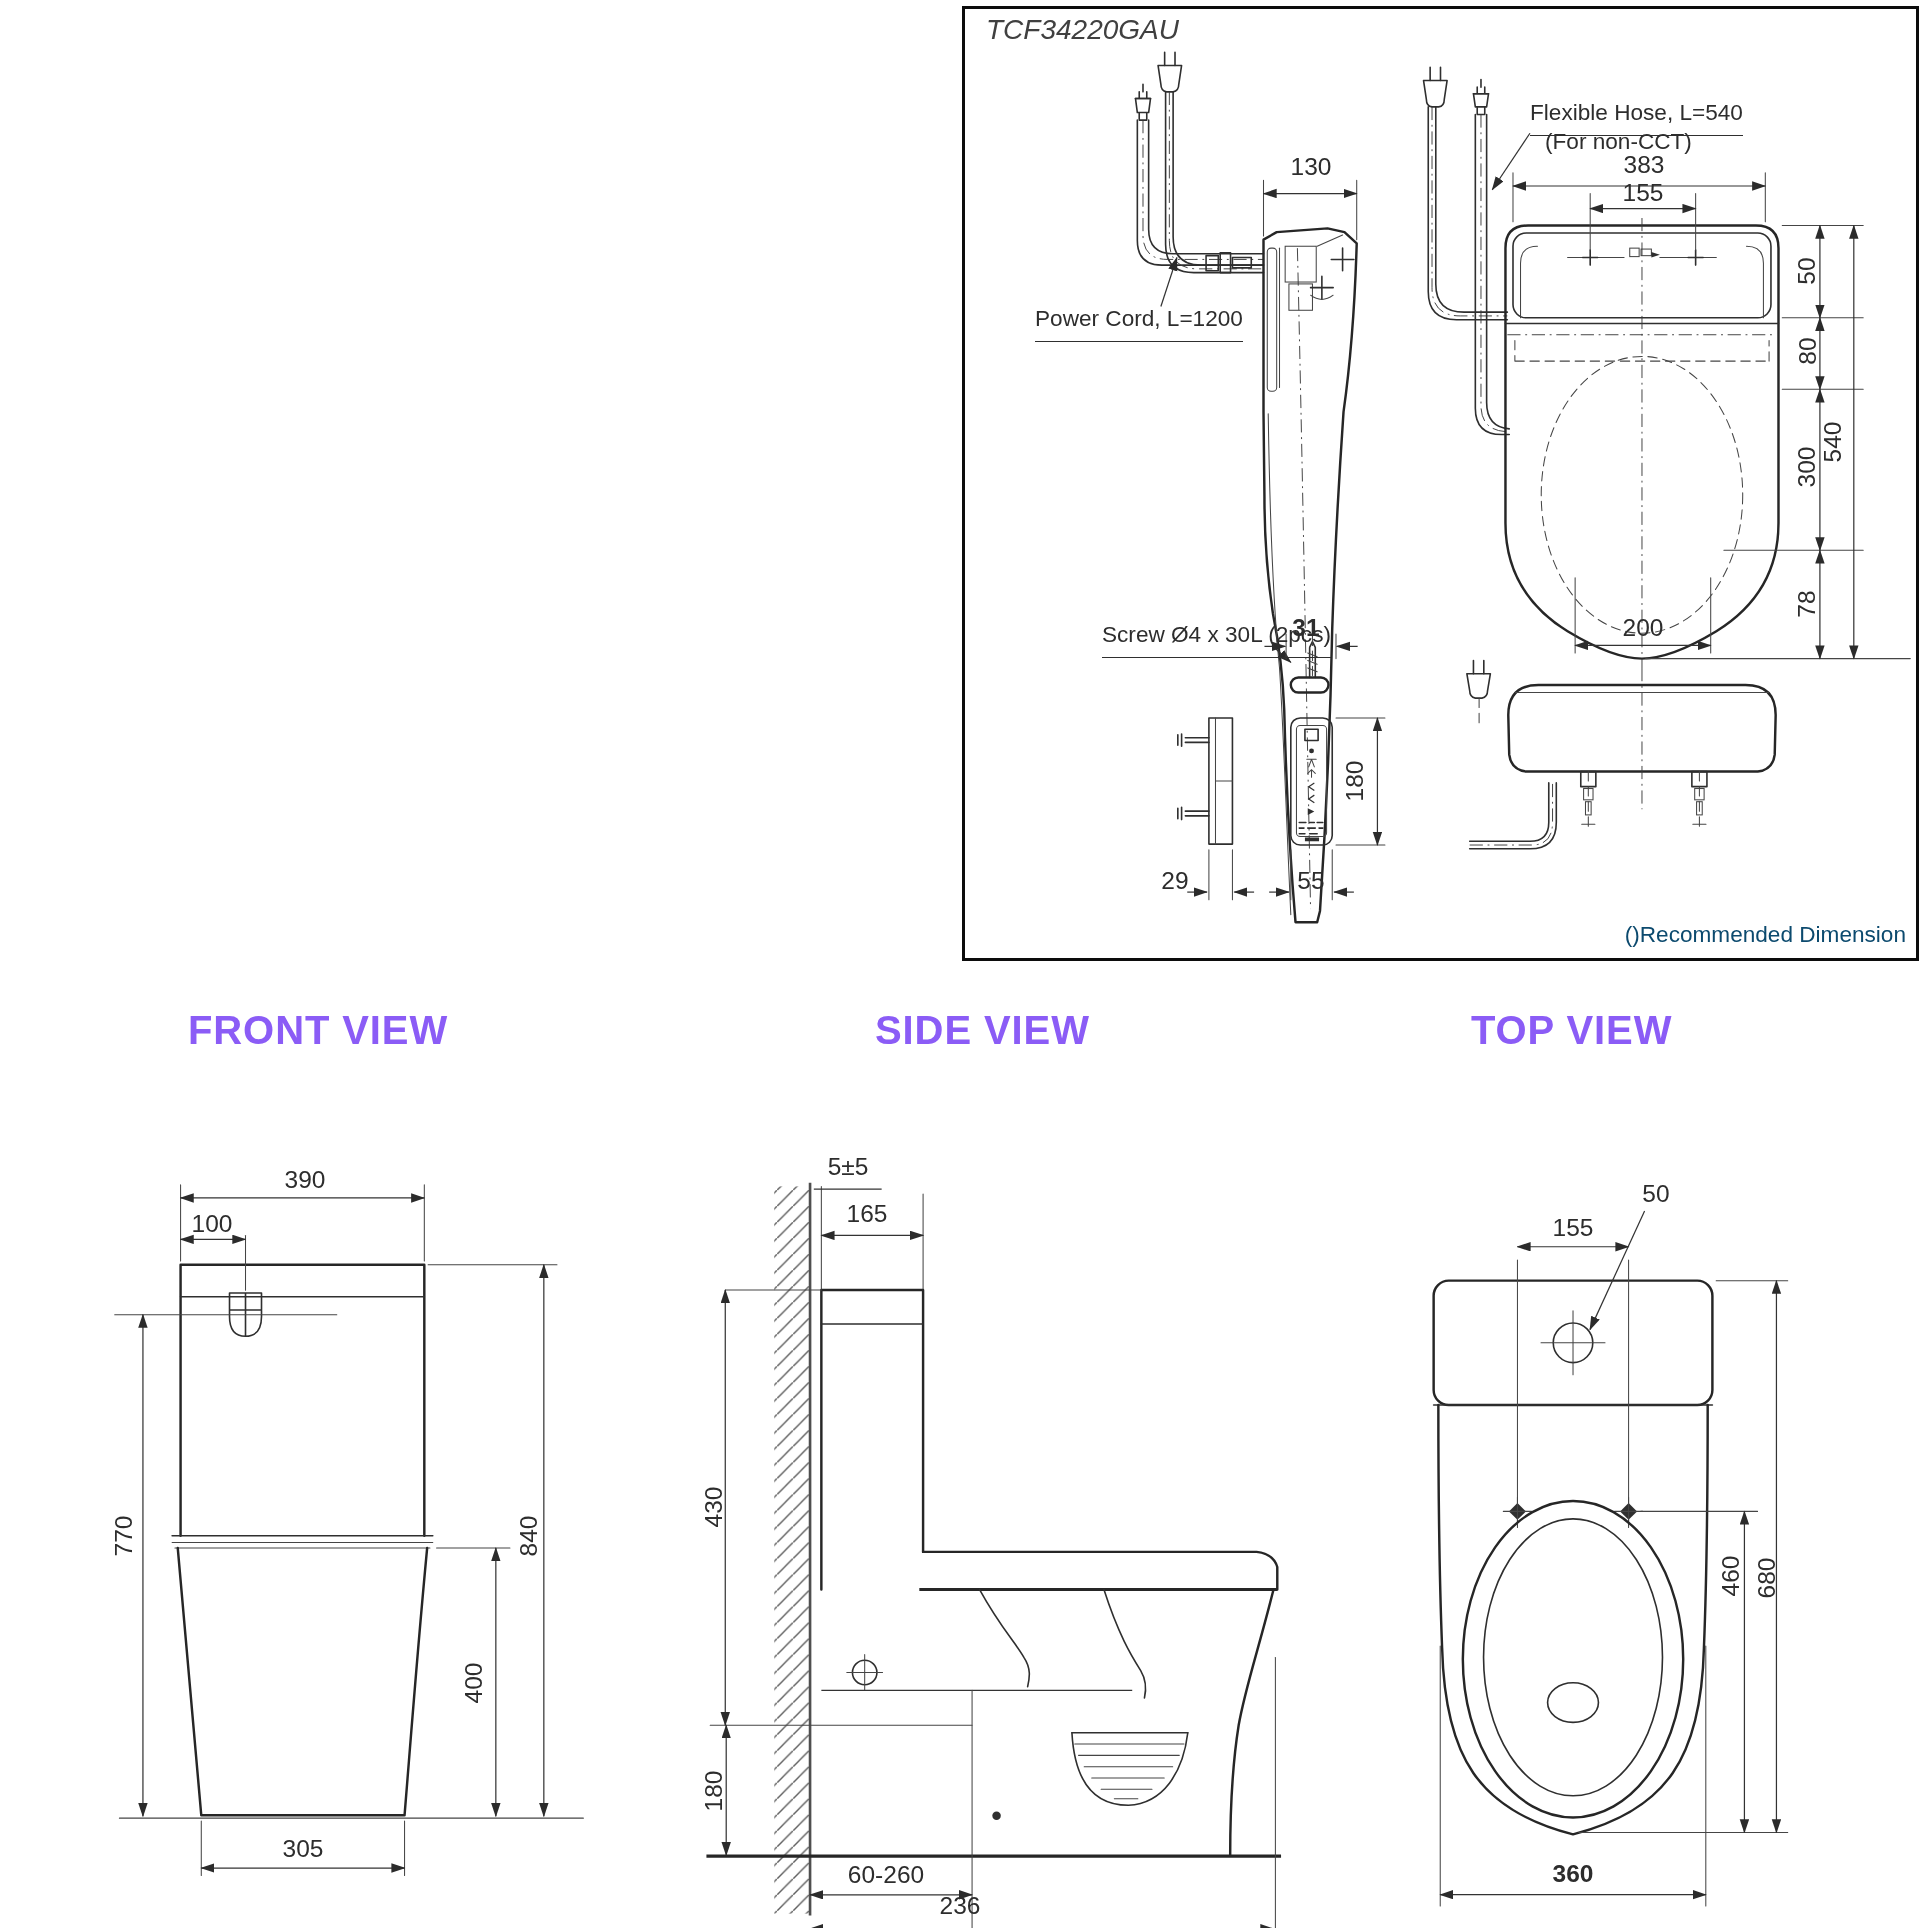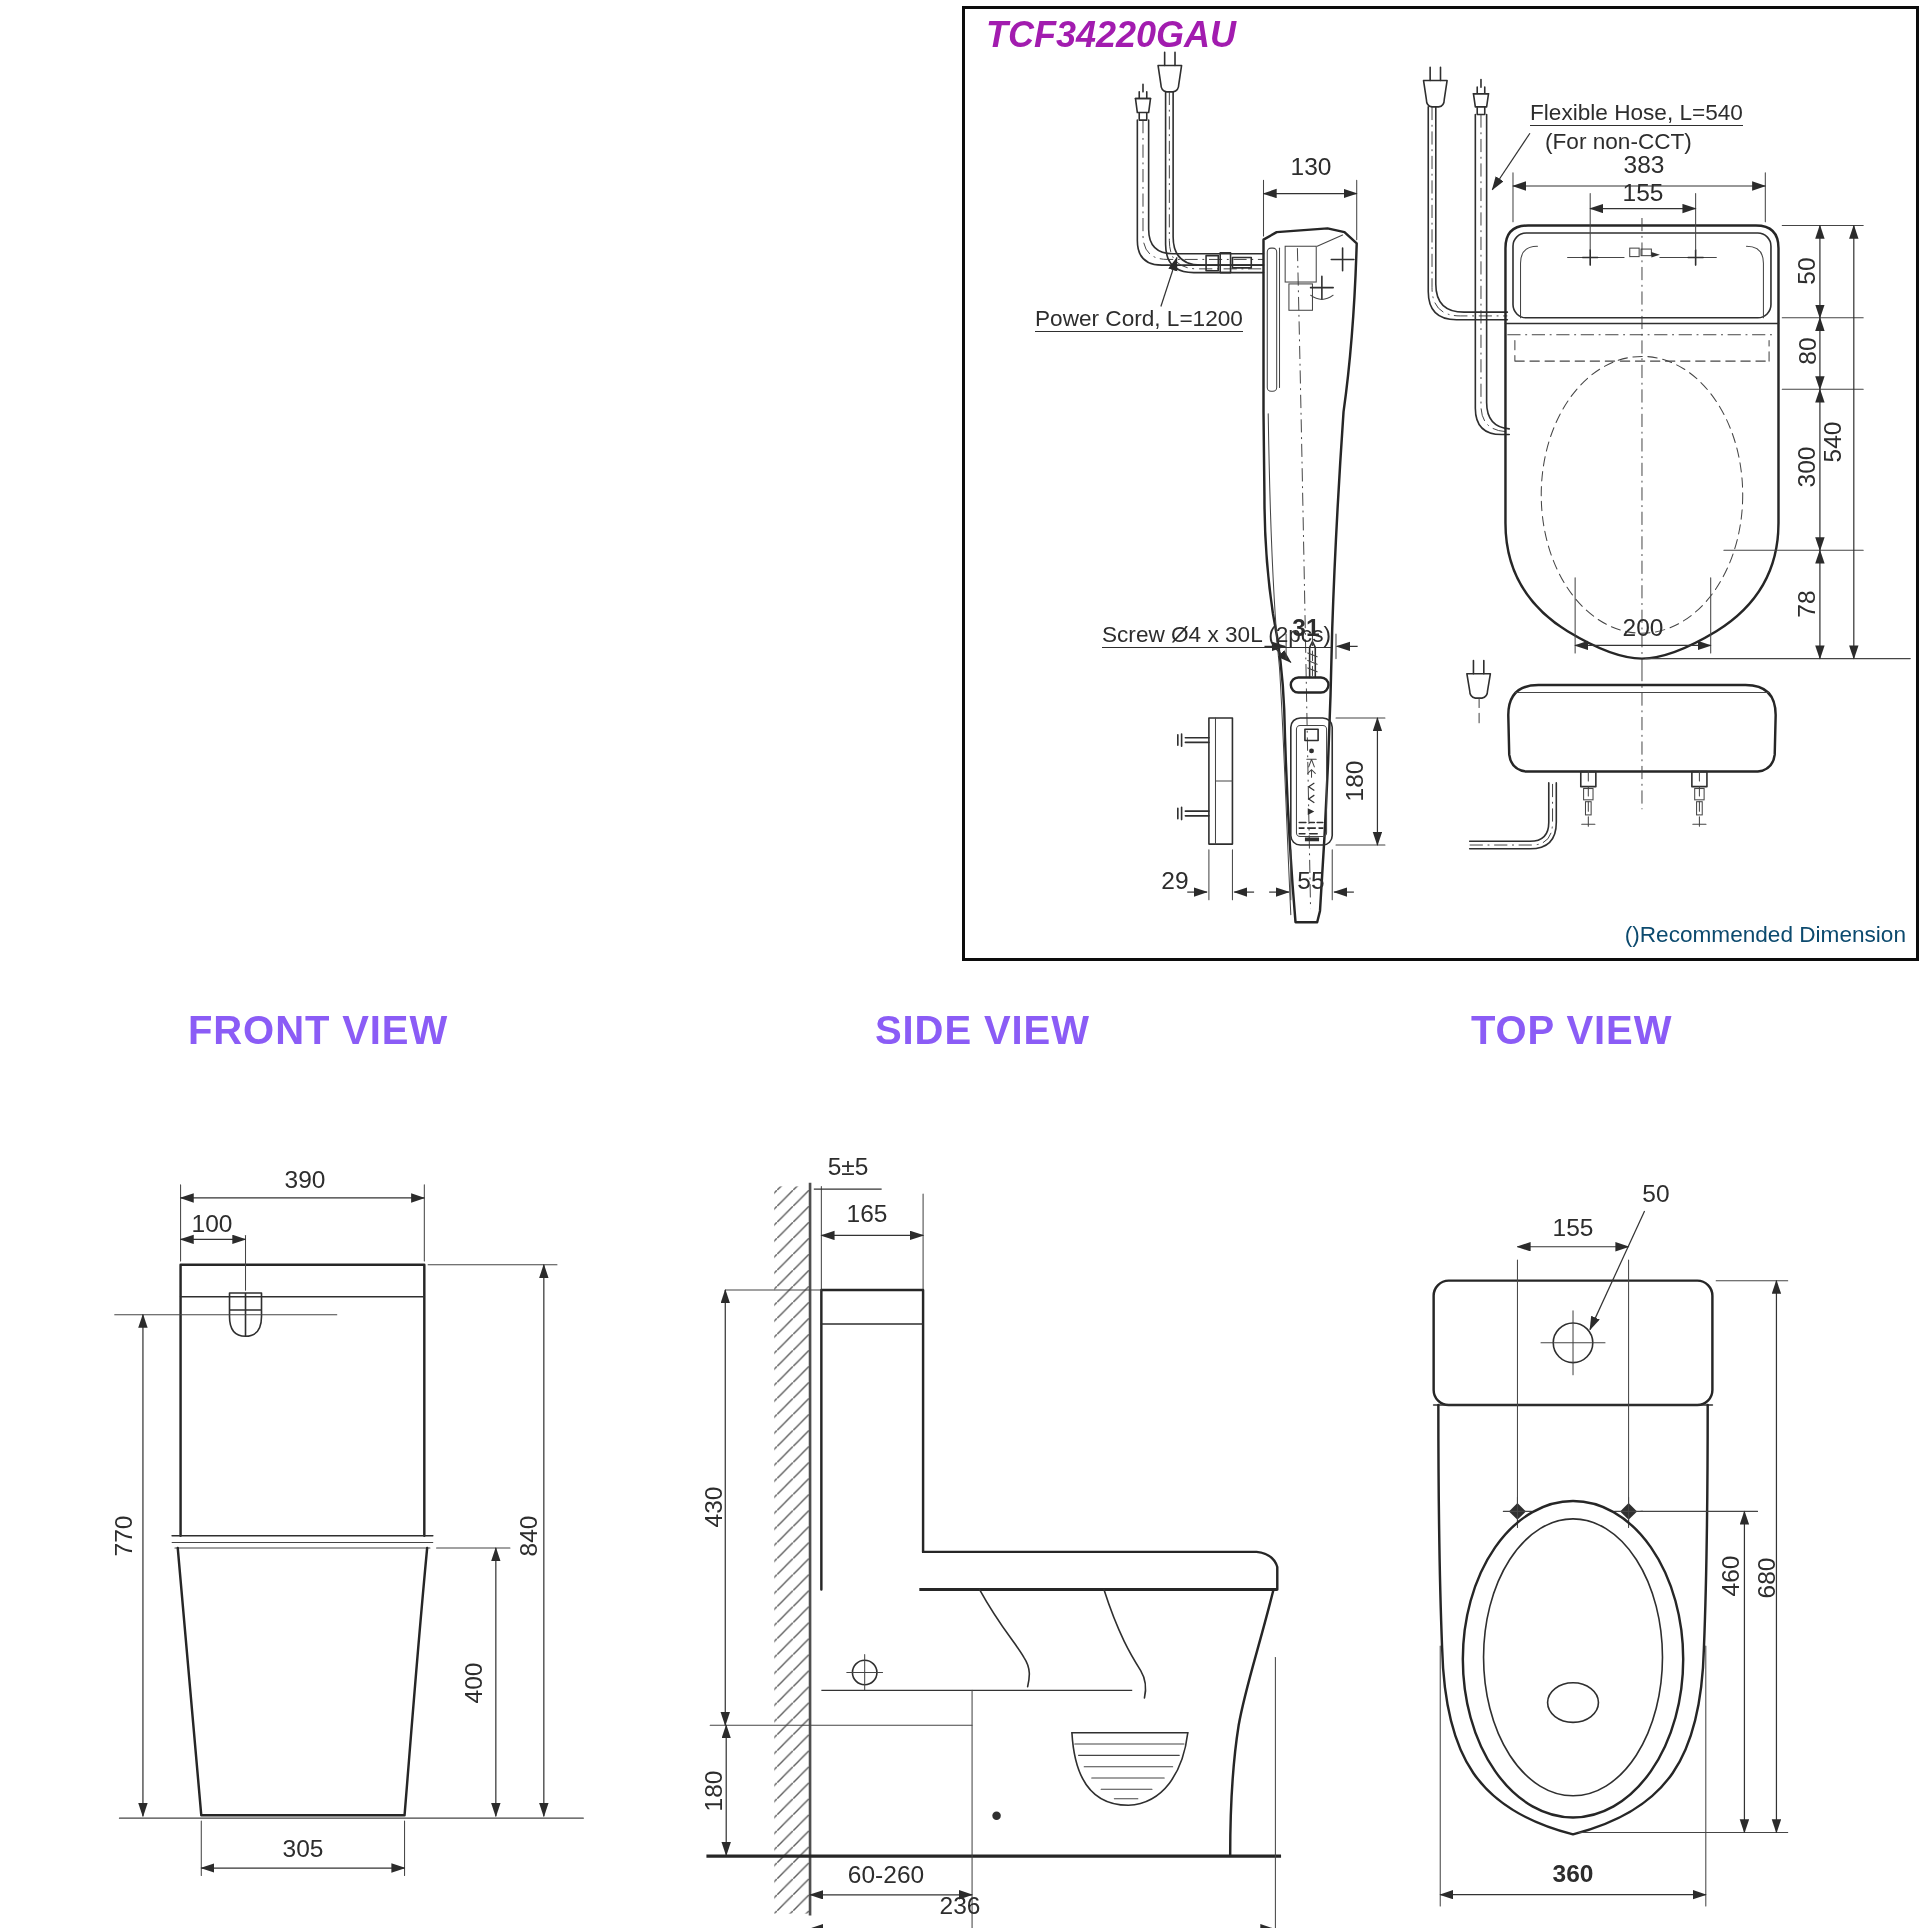--- a/index.html
+++ b/index.html
@@ -24,7 +24,7 @@
   .ul{border-bottom:1.9px solid #2f2f2f;padding-bottom:0;}
   #specbox{position:absolute;left:962px;top:5.6px;width:951px;height:949px;
            border:3.8px solid #0c0c0c;background:#ffffff;}
-  .model{position:absolute;left:21px;top:5.6px;font-style:italic;font-size:36px;color:#a21caf;font-weight:bold;}
+  .model{position:absolute;left:21px;top:5.6px;font-style:italic;font-size:28px;color:#404040;}
   .recommended{position:absolute;left:659px;top:913px;width:282px;text-align:right;
                font-size:22.6px;color:#0c4a6e;}
 </style>

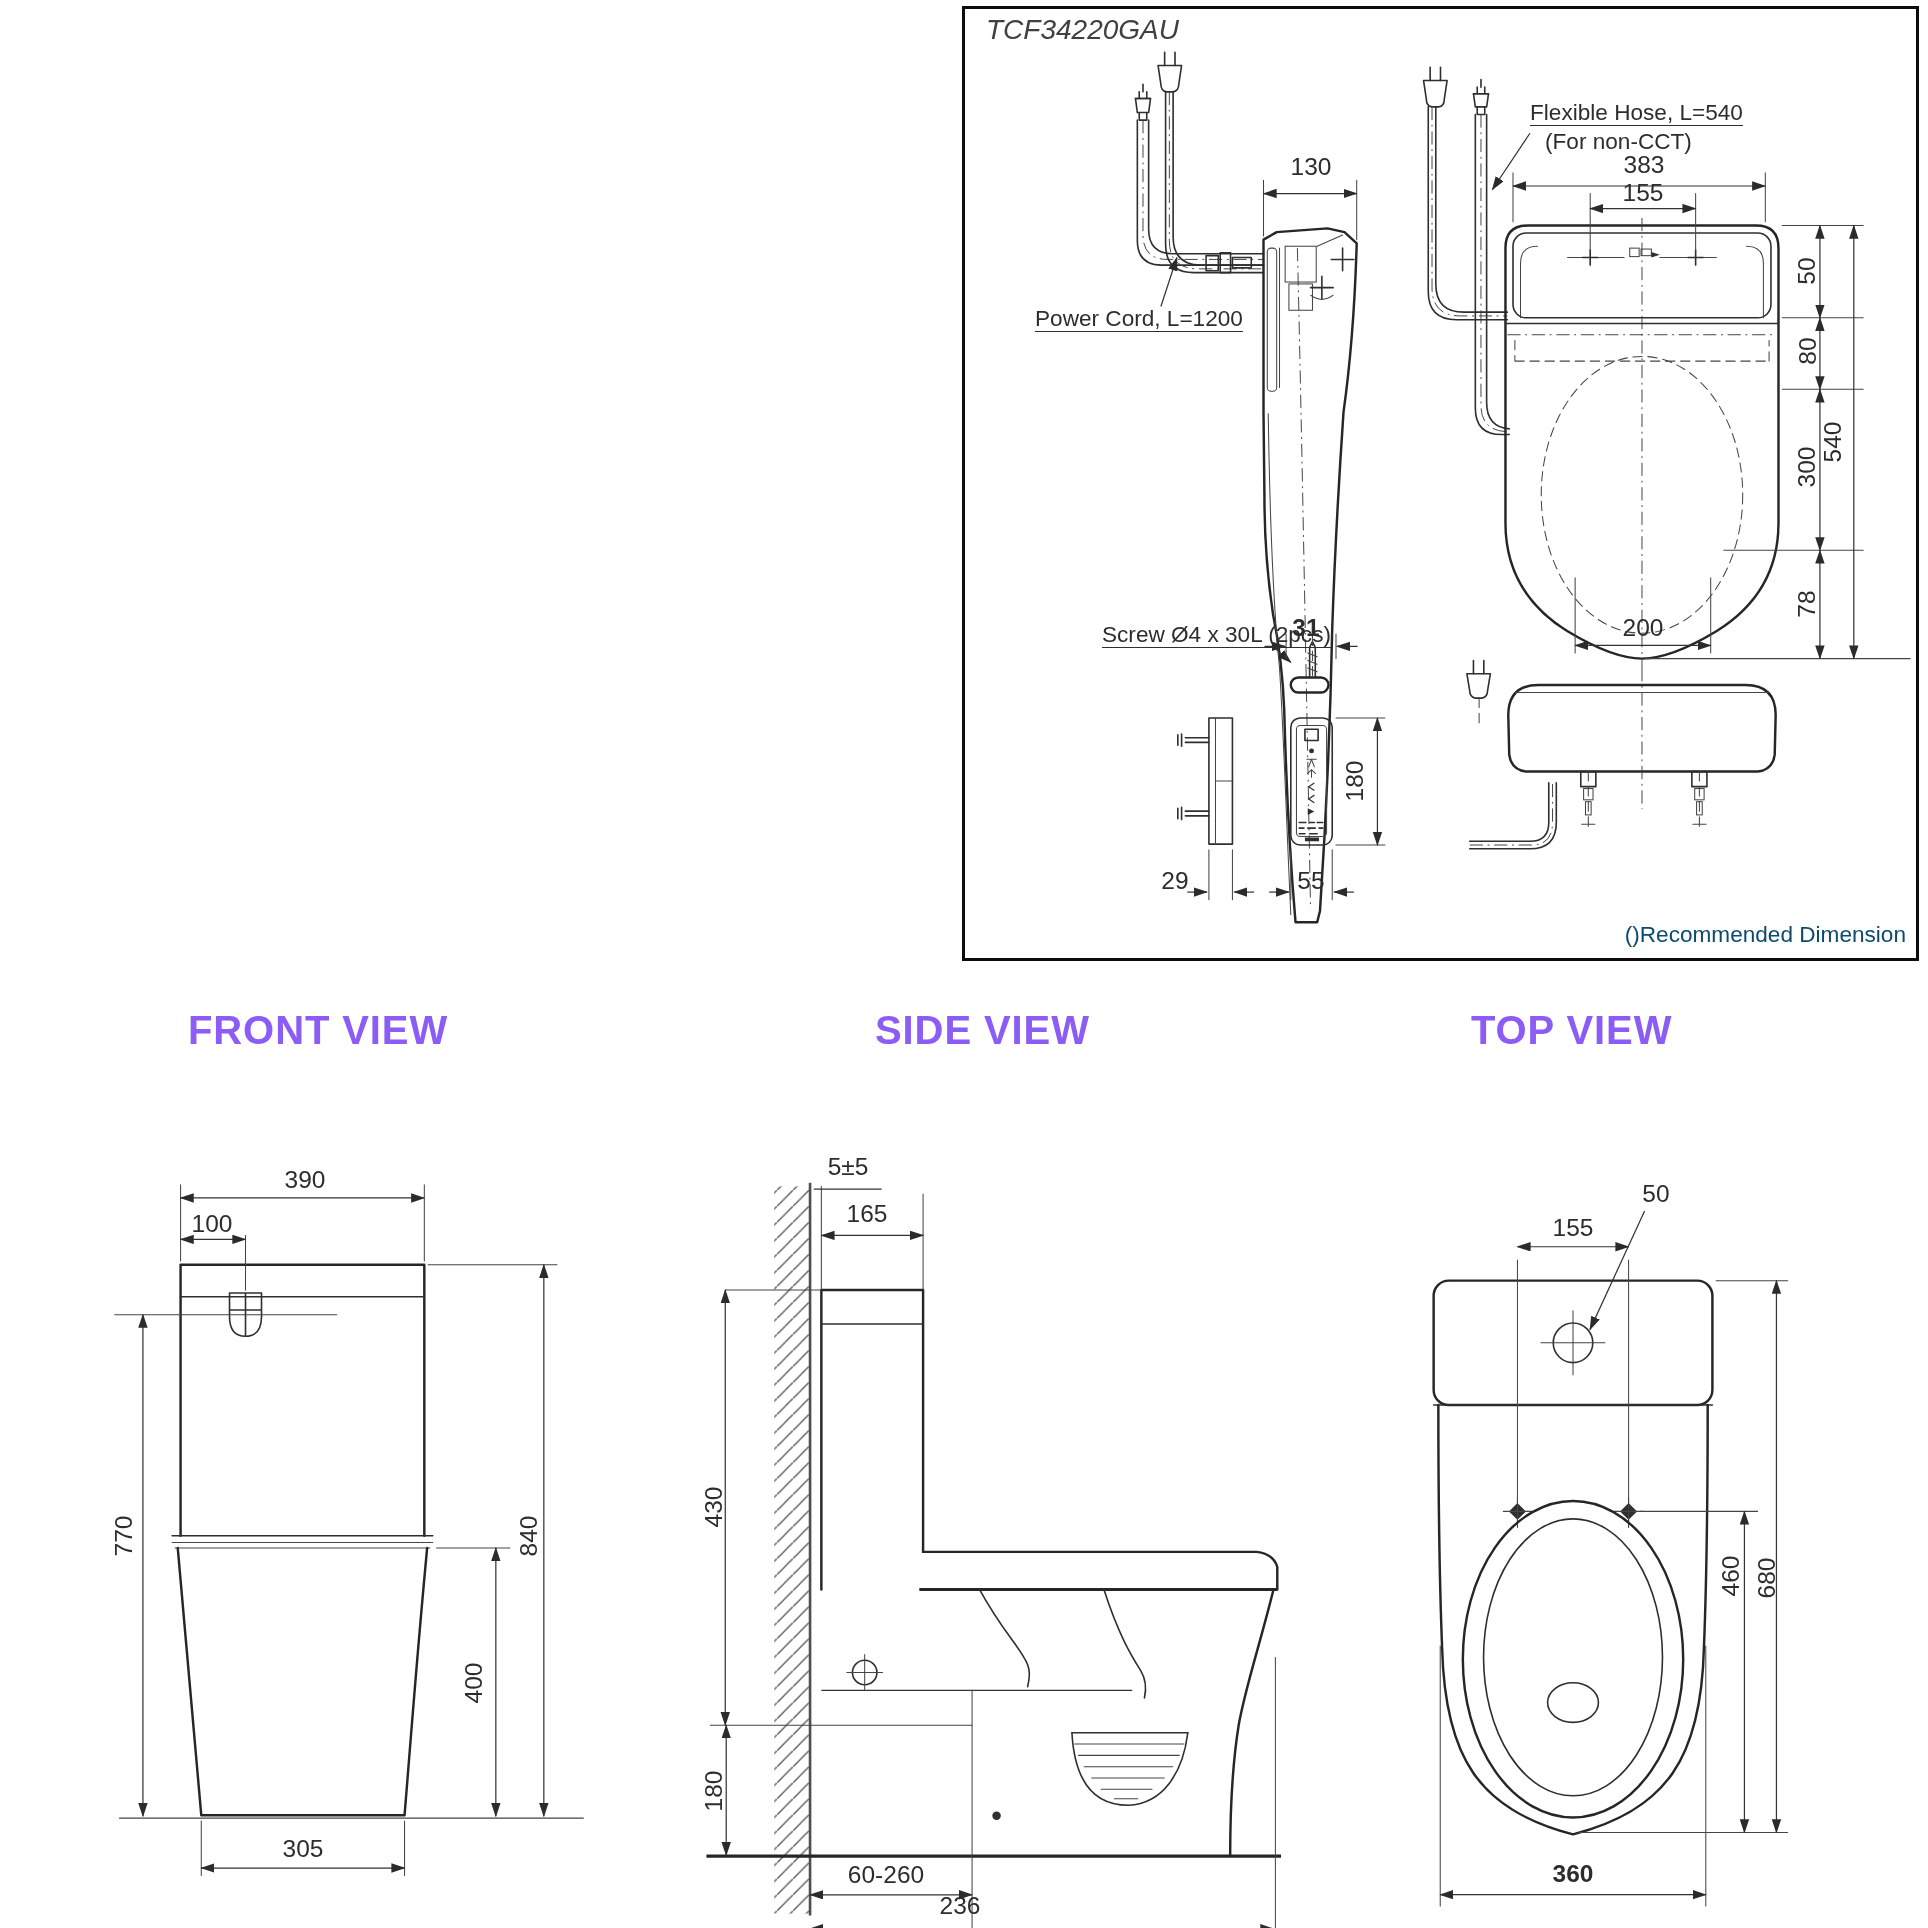--- a/index.html
+++ b/index.html
@@ -21,7 +21,7 @@
        white-space:nowrap;}
   .rot{transform:rotate(-90deg);transform-origin:center;}
   .lbl{position:absolute;font-size:22.6px;line-height:24.5px;color:#2d2d2d;white-space:nowrap;}
-  .ul{border-bottom:1.9px solid #2f2f2f;padding-bottom:0;}
+  .ul{border-bottom:1.9px solid #2f2f2f;padding-bottom:10px;}
   #specbox{position:absolute;left:962px;top:5.6px;width:951px;height:949px;
            border:3.8px solid #0c0c0c;background:#ffffff;}
   .model{position:absolute;left:21px;top:5.6px;font-style:italic;font-size:28px;color:#404040;}

